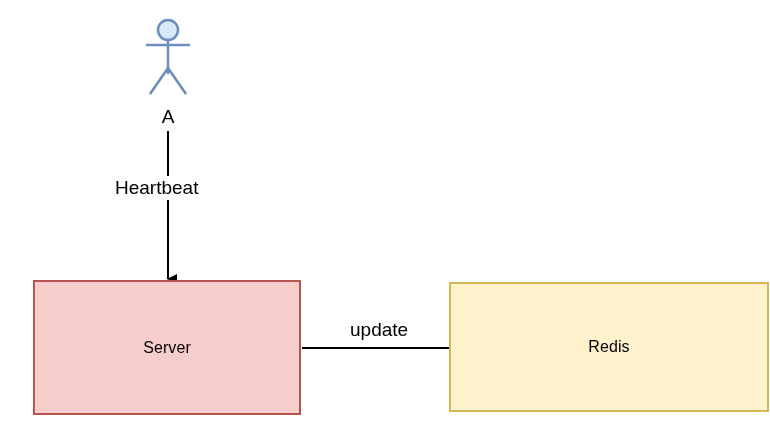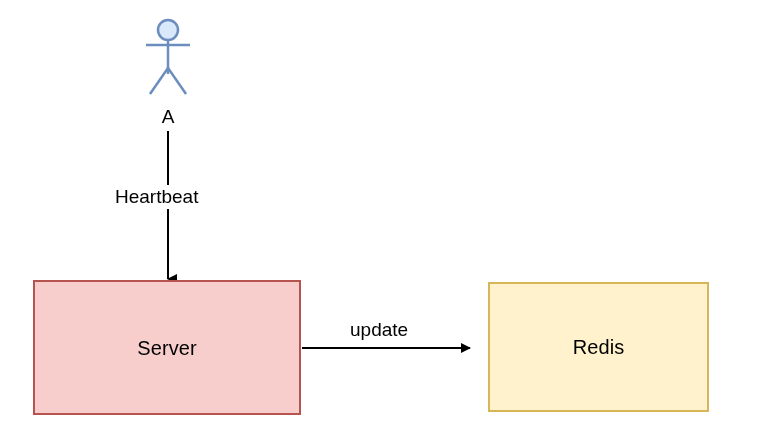--- a/index.html
+++ b/index.html
@@ -85,7 +85,7 @@
   }
   #heartbeat-label {
     left: 112px;
-    top: 185px;
+    top: 176px;
     text-align: center;
   }
   #update-label {

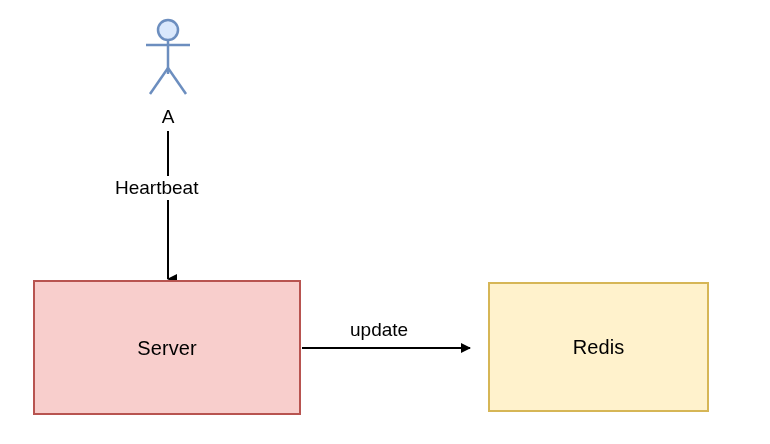--- a/index.html
+++ b/index.html
@@ -26,7 +26,7 @@
     justify-content: center;
   }
   .node-label {
-    font-size: 20px;
+    font-size: 16px;
     color: #000000;
     line-height: 1.1;
     text-align: left;

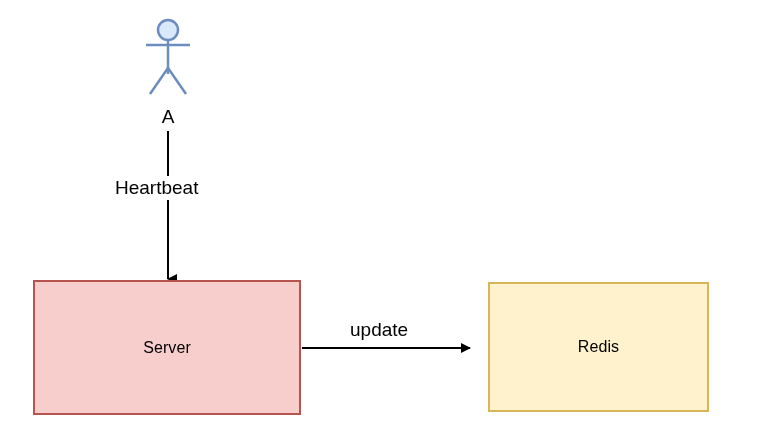--- a/index.html
+++ b/index.html
@@ -42,9 +42,9 @@
     border: 2px solid #b85450;
   }
   #redis-node {
-    left: 488px;
+    left: 449px;
     top: 282px;
-    width: 221px;
+    width: 320px;
     height: 130px;
     background: #fff2cc;
     border: 2px solid #d6b656;

